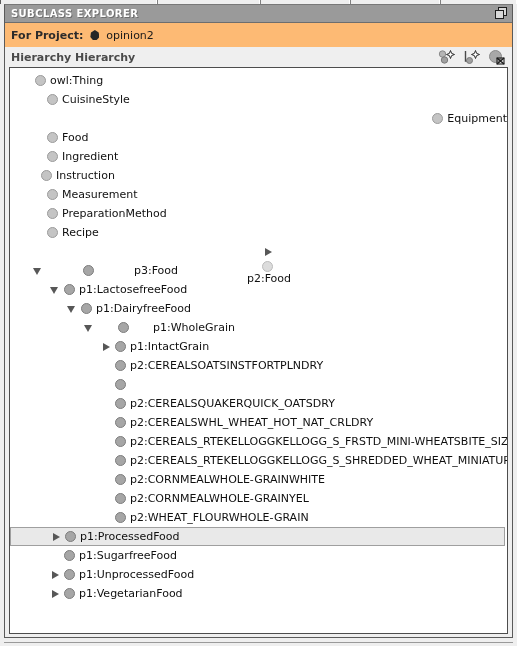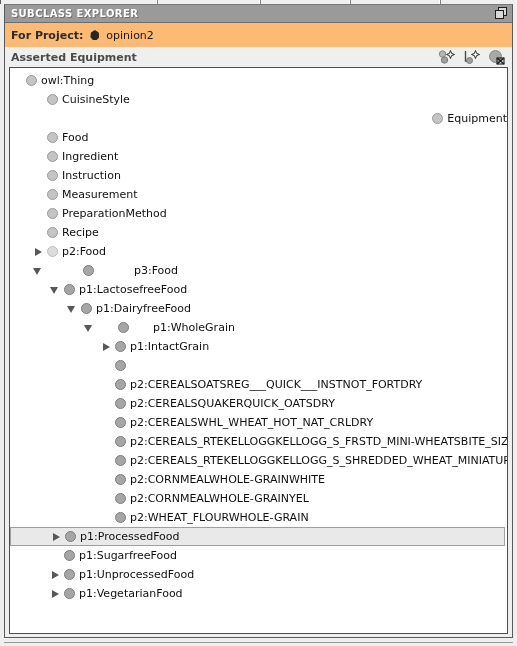--- a/index.html
+++ b/index.html
@@ -276,7 +276,7 @@
     </div>
 
     <div class="hier-header">
-      <span class="hdr-label">Asserted Equipment</span>
+      <span class="hdr-label">Hierarchy Hierarchy</span>
       <span class="hdr-spacer"></span>
       <span class="hier-tools">
 

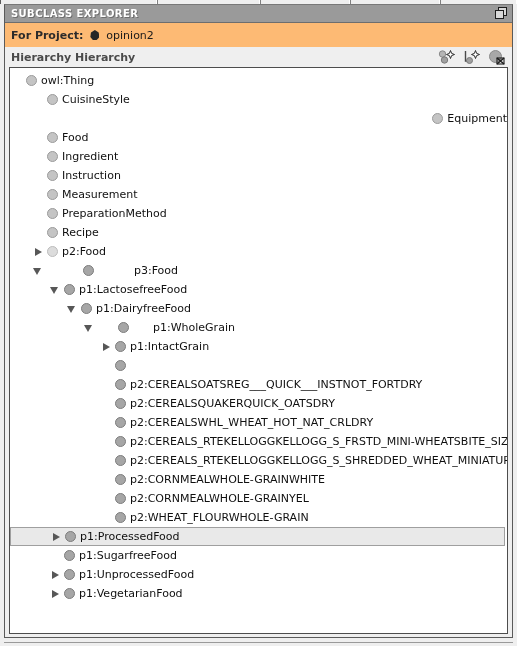--- a/index.html
+++ b/index.html
@@ -309,7 +309,7 @@
 
     <div class="tree-panel">
       <div class="tree-inner" id="tree-inner">
-          <div class="tree-row" style="padding-left: 0;">
+          <div class="tree-row" style="padding-left: 9px;">
             <span class="twisty"></span>
             <span class="node-circle normal"></span>
             <span class="node-label">owl:Thing</span>

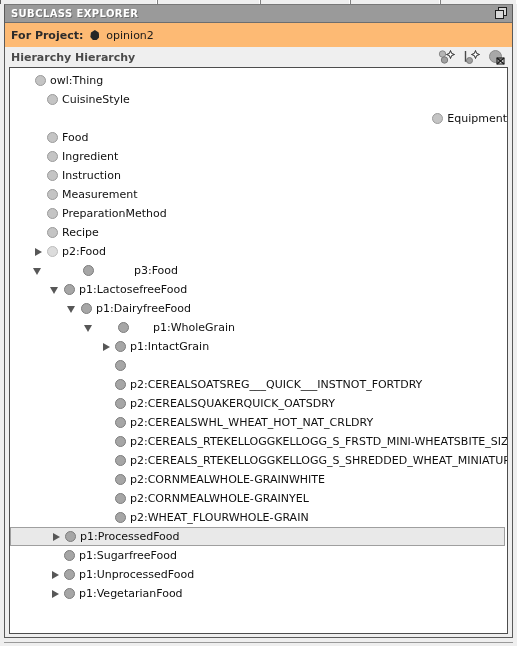--- a/index.html
+++ b/index.html
@@ -334,7 +334,7 @@
             <span class="node-circle normal"></span>
             <span class="node-label">Ingredient</span>
           </div>
-          <div class="tree-row" style="padding-left: 21px;">
+          <div class="tree-row" style="padding-left: 15px;">
             <span class="twisty"></span>
             <span class="node-circle normal"></span>
             <span class="node-label">Instruction</span>

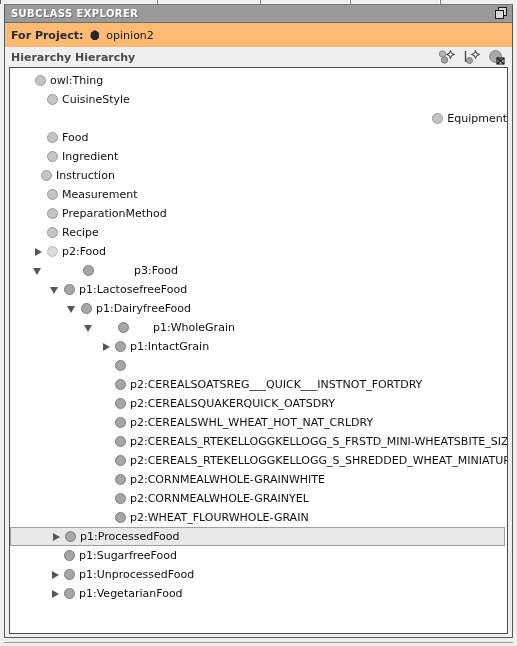--- a/index.html
+++ b/index.html
@@ -354,7 +354,7 @@
             <span class="node-circle normal"></span>
             <span class="node-label">Recipe</span>
           </div>
-          <div class="tree-row" style="padding-left: 21px;">
+          <div class="tree-row" style="padding-left: 21px; flex-direction: column;">
             <span class="twisty collapsed"></span>
             <span class="node-circle pale"></span>
             <span class="node-label">p2:Food</span>

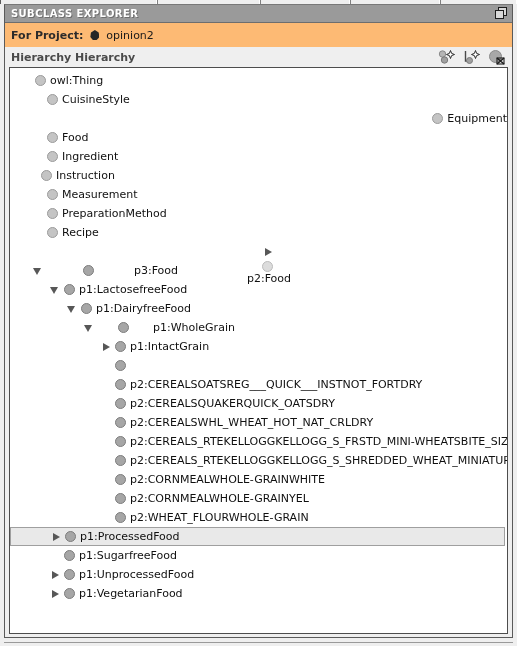--- a/index.html
+++ b/index.html
@@ -387,6 +387,7 @@
           <div class="tree-row" style="padding-left: 89px;">
             <span class="twisty"></span>
             <span class="node-circle dark"></span>
+            <span class="node-label">p2:CEREALSOATSINSTFORTPLNDRY</span>
           </div>
           <div class="tree-row" style="padding-left: 89px;">
             <span class="twisty"></span>

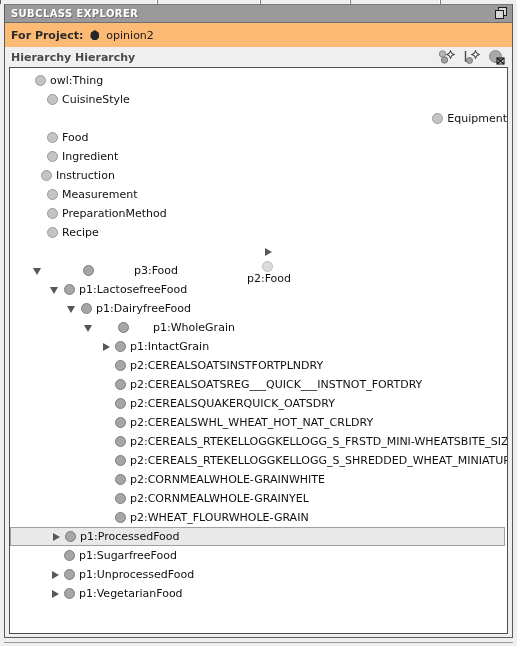--- a/index.html
+++ b/index.html
@@ -392,7 +392,6 @@
           <div class="tree-row" style="padding-left: 89px;">
             <span class="twisty"></span>
             <span class="node-circle dark"></span>
-            <span class="node-label">p2:CEREALSOATSREG___QUICK___INSTNOT_FORTDRY</span>
           </div>
           <div class="tree-row" style="padding-left: 89px;">
             <span class="twisty"></span>

